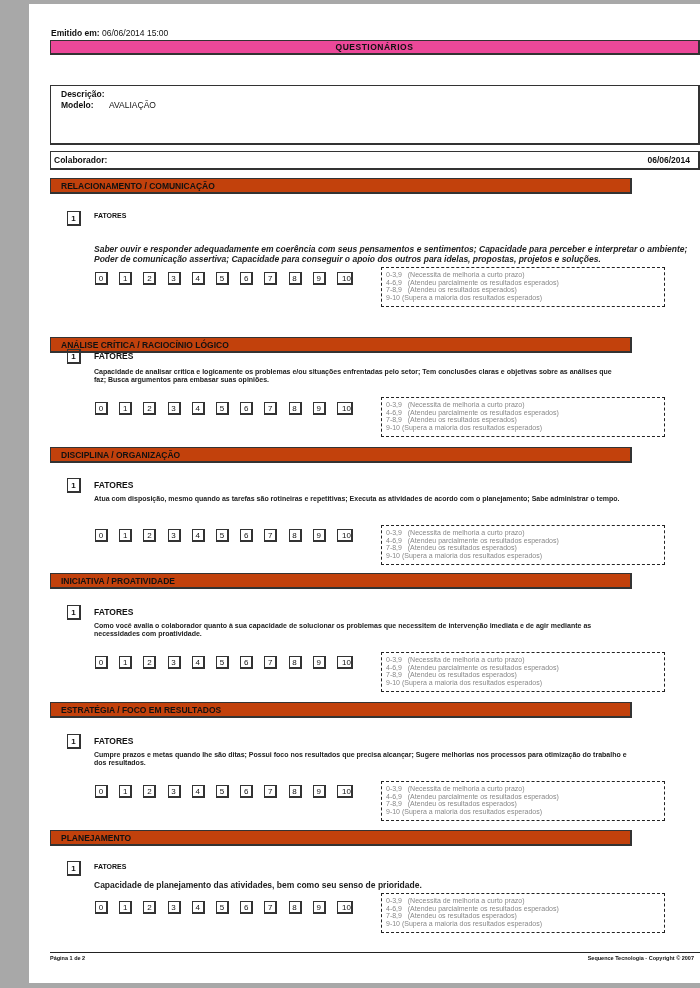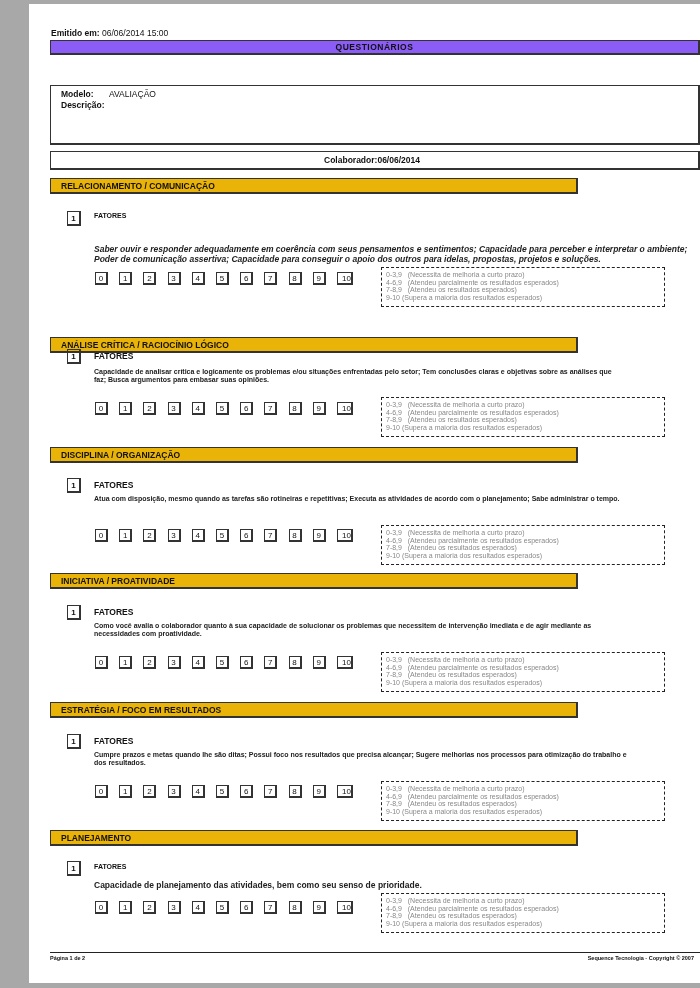--- a/index.html
+++ b/index.html
@@ -9,7 +9,7 @@
   .abs { position:absolute; }
   .emitido { left:22px; top:24px; font-size:8.5px; }
   .emitido b { font-weight:bold; }
-  .bar { position:absolute; left:21px; width:650px; height:15px; background:#8b5cf6;
+  .bar { position:absolute; left:21px; width:650px; height:15px; background:#ec4899;
          border:1px solid #333; box-sizing:border-box; border-right:2px solid #333; border-bottom:2px solid #333;
          font-size:8.5px; font-weight:bold; line-height:13px; }
   .bar.center { text-align:center; letter-spacing:0.5px; }

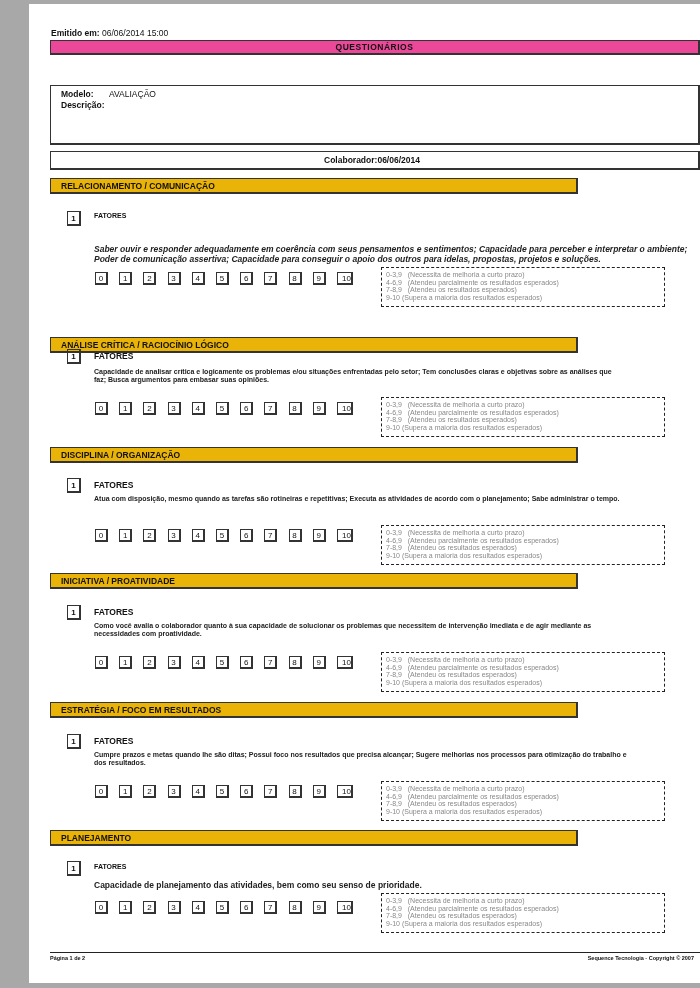--- a/index.html
+++ b/index.html
@@ -60,12 +60,12 @@
 
   <div class="box analista-body">
     <div class="row">
+      <span class="k">Descrição:</span>
+      <span></span>
+    </div>
+    <div class="row">
       <span class="k">Modelo:</span>
       <span>AVALIAÇÃO</span>
-    </div>
-    <div class="row">
-      <span class="k">Descrição:</span>
-      <span></span>
     </div>
   </div>
 

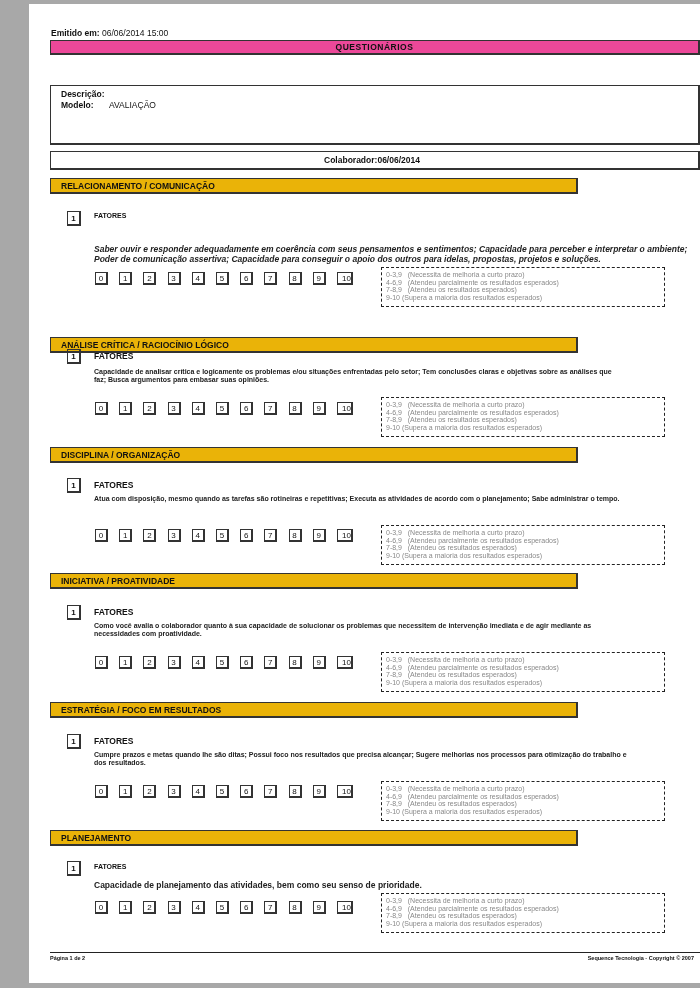--- a/index.html
+++ b/index.html
@@ -19,7 +19,7 @@
   .analista-body { top:81px; height:60px; padding:3px 10px; }
   .analista-body .row { display:flex; line-height:11px; }
   .analista-body .k { font-weight:bold; width:48px; }
-  .colab { top:147px; height:19px; display:flex; justify-content:center; align-items:center;
+  .colab { top:147px; height:19px; display:flex; justify-content:space-between; align-items:center;
            padding:0 8px 0 3px; font-weight:bold; }
   .sect-h { position:absolute; left:21px; width:528px; height:16px; background:#eab308;
             border:1px solid #333; border-right:2px solid #333; border-bottom:2px solid #333; box-sizing:border-box;

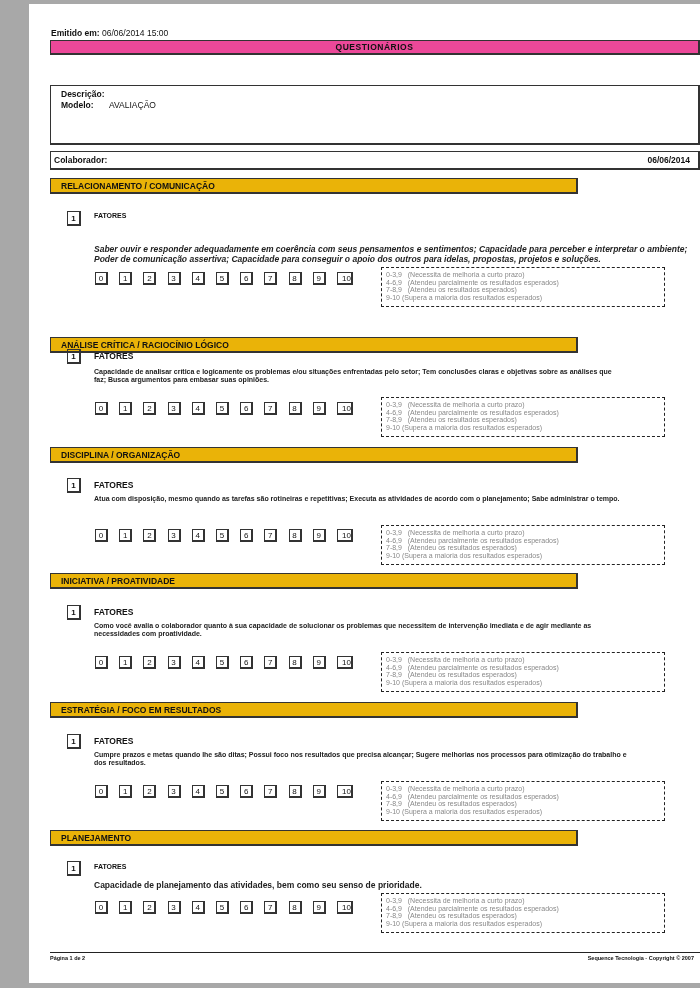--- a/index.html
+++ b/index.html
@@ -21,7 +21,7 @@
   .analista-body .k { font-weight:bold; width:48px; }
   .colab { top:147px; height:19px; display:flex; justify-content:space-between; align-items:center;
            padding:0 8px 0 3px; font-weight:bold; }
-  .sect-h { position:absolute; left:21px; width:528px; height:16px; background:#eab308;
+  .sect-h { position:absolute; left:21px; width:582px; height:16px; background:#c2410c;
             border:1px solid #333; border-right:2px solid #333; border-bottom:2px solid #333; box-sizing:border-box;
             font-size:8.5px; font-weight:bold; line-height:14px; padding-left:10px; }
   .qnum { position:absolute; left:38px; width:14px; height:15px; border:1px solid #333;

